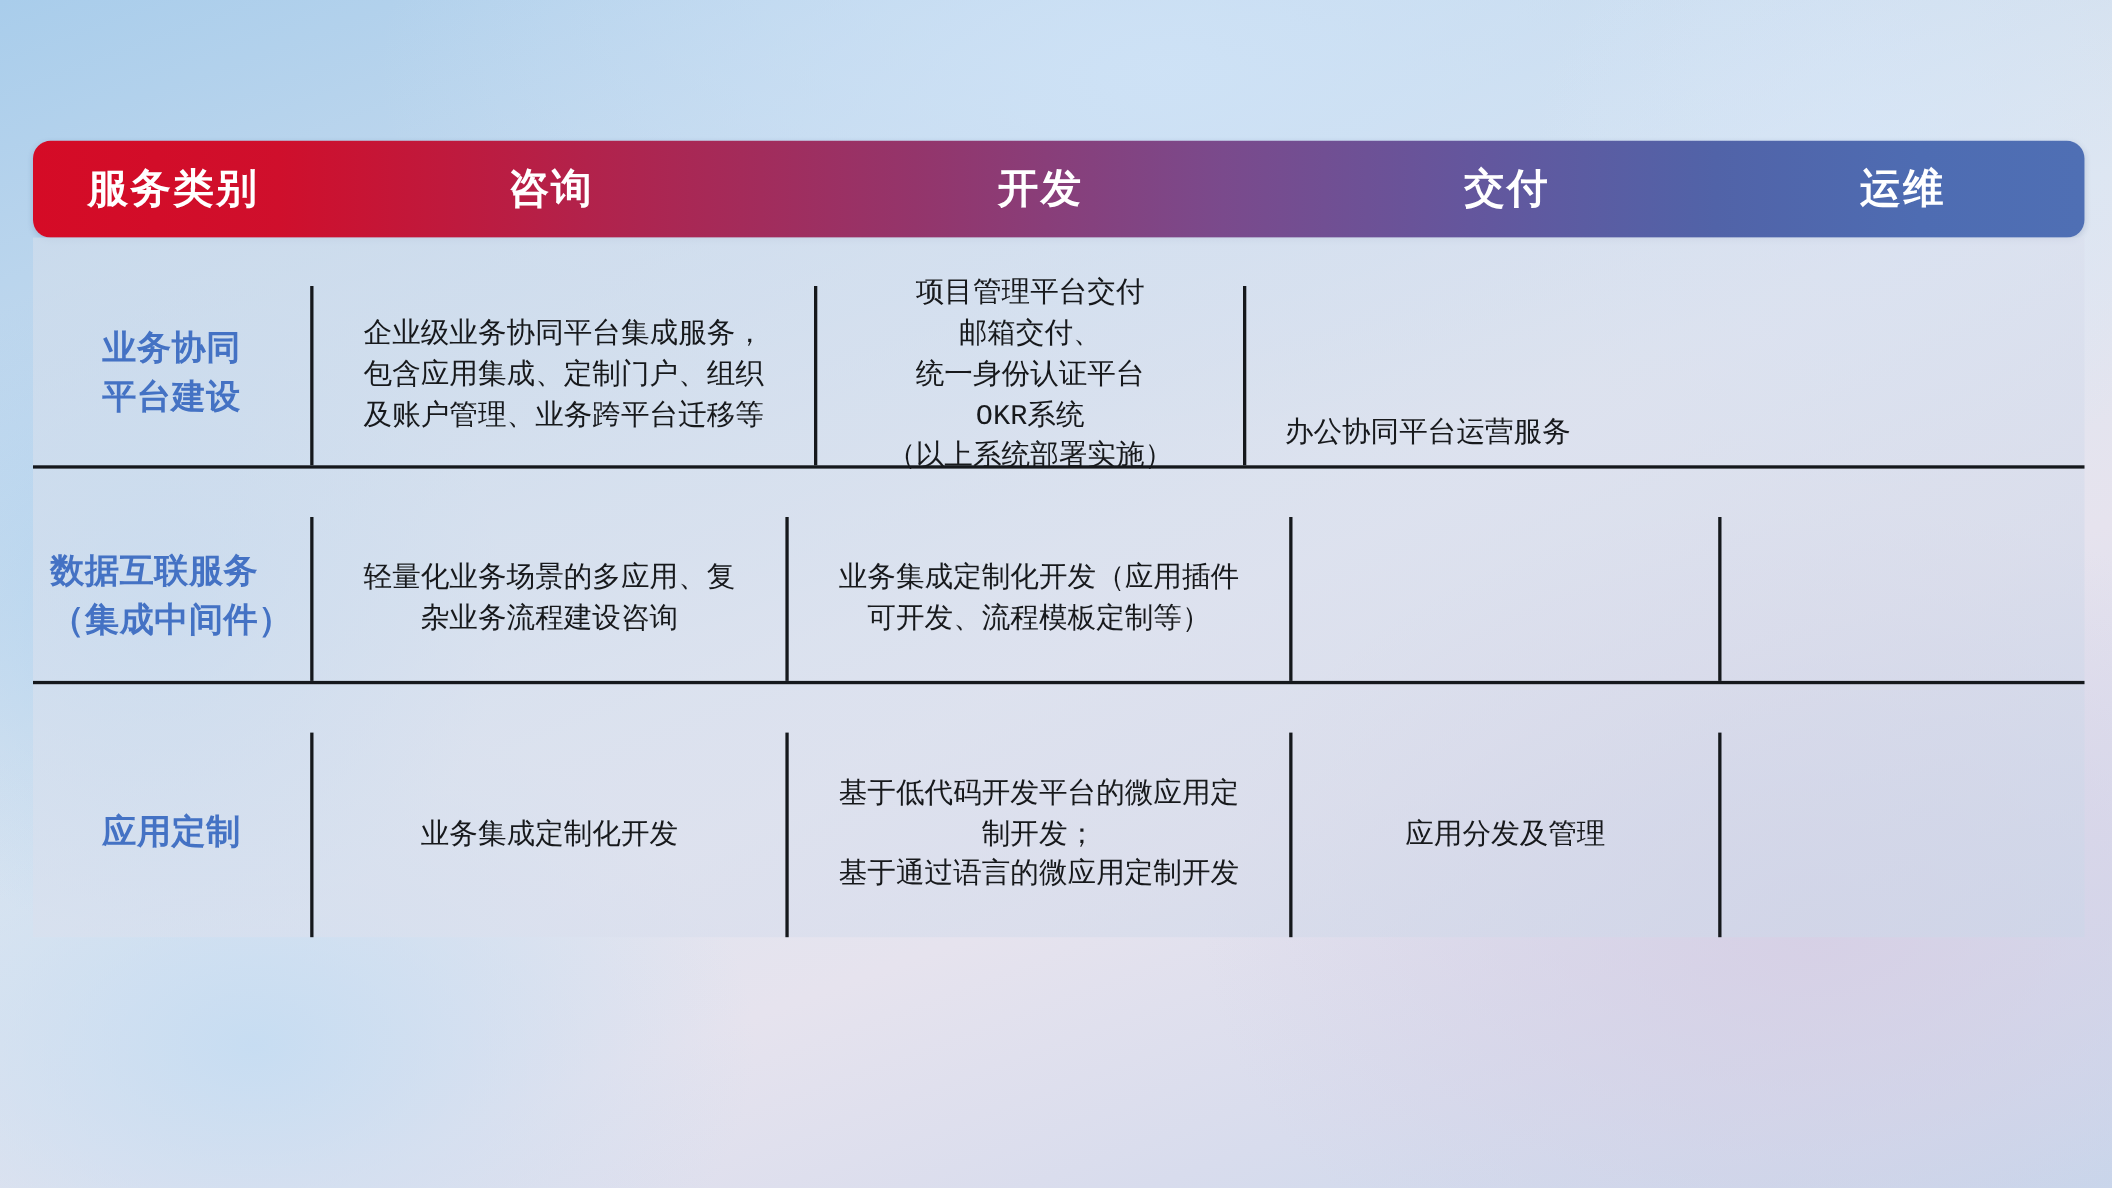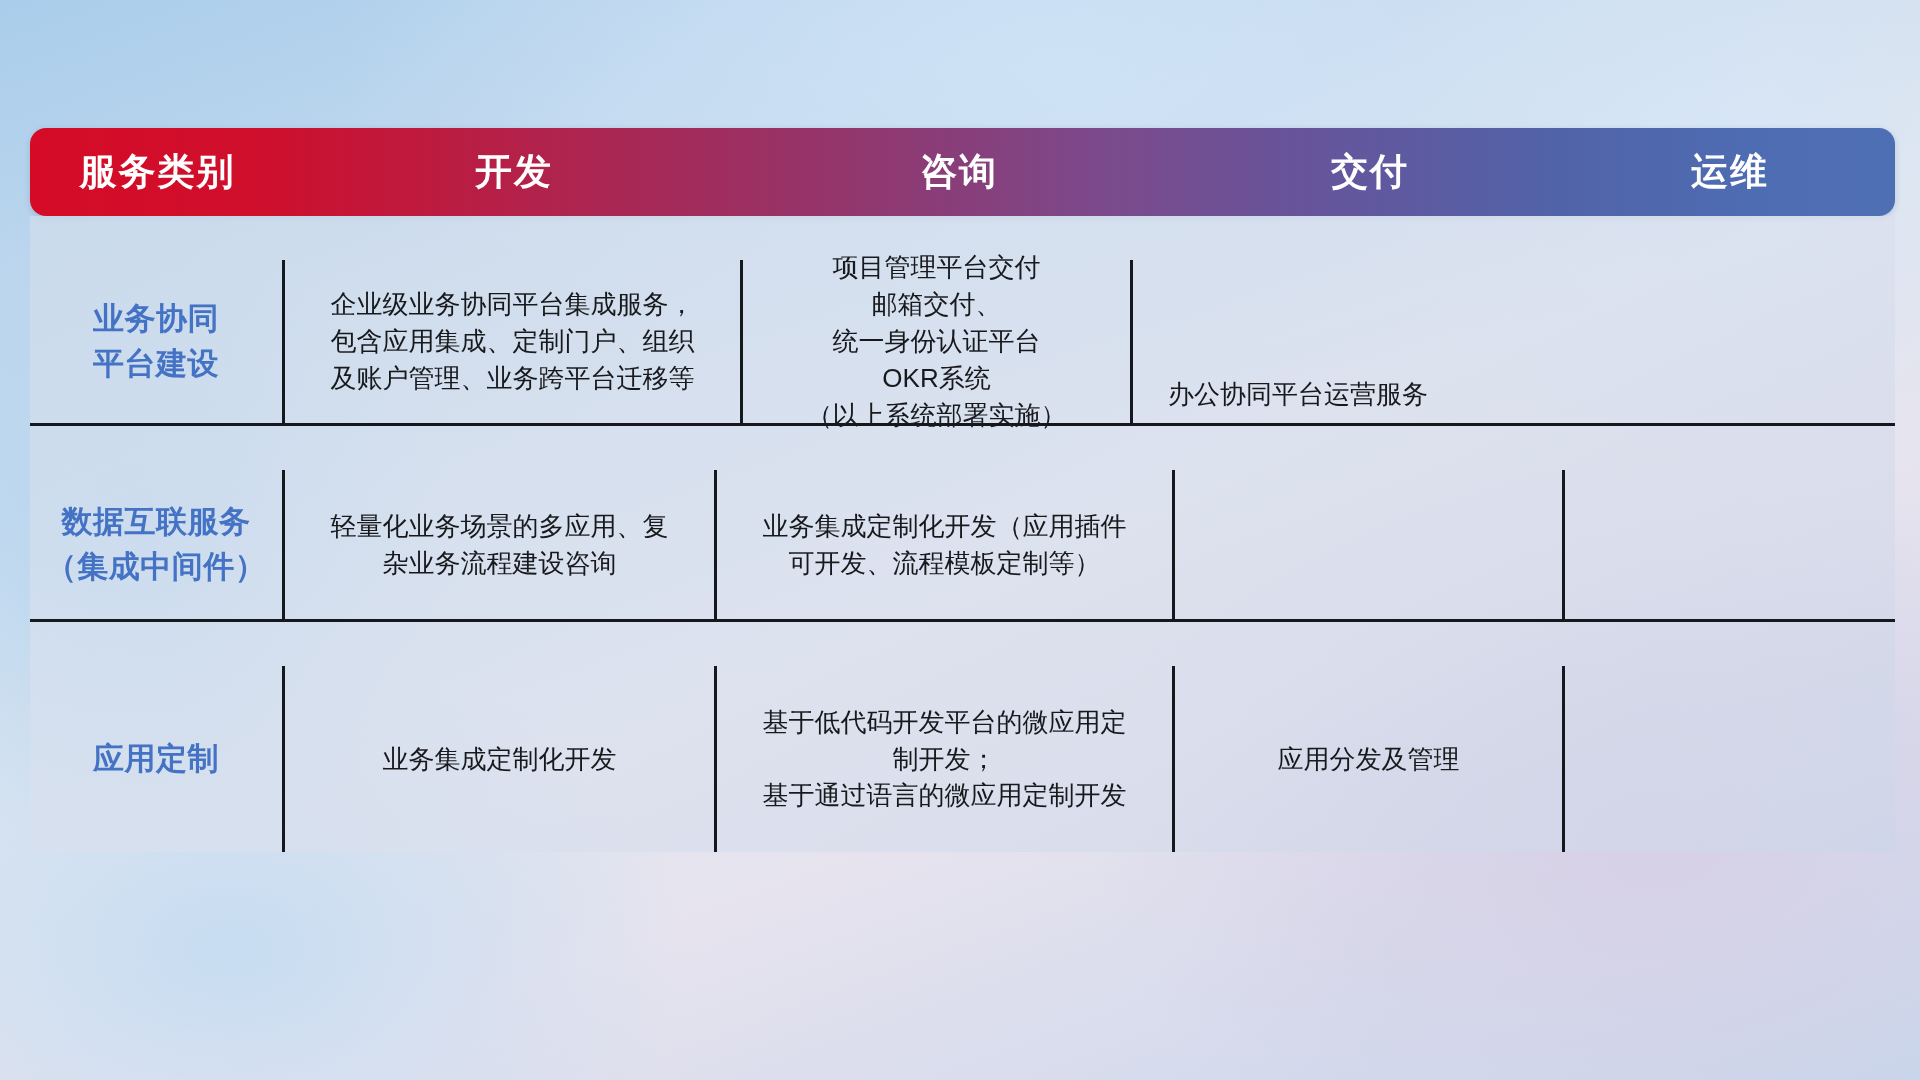--- a/index.html
+++ b/index.html
@@ -47,6 +47,7 @@
     left: 30px;
     top: 128px;
     width: 1865px;
+    font-family: Liberation Mono, monospace;
   }
 
   .table-header {

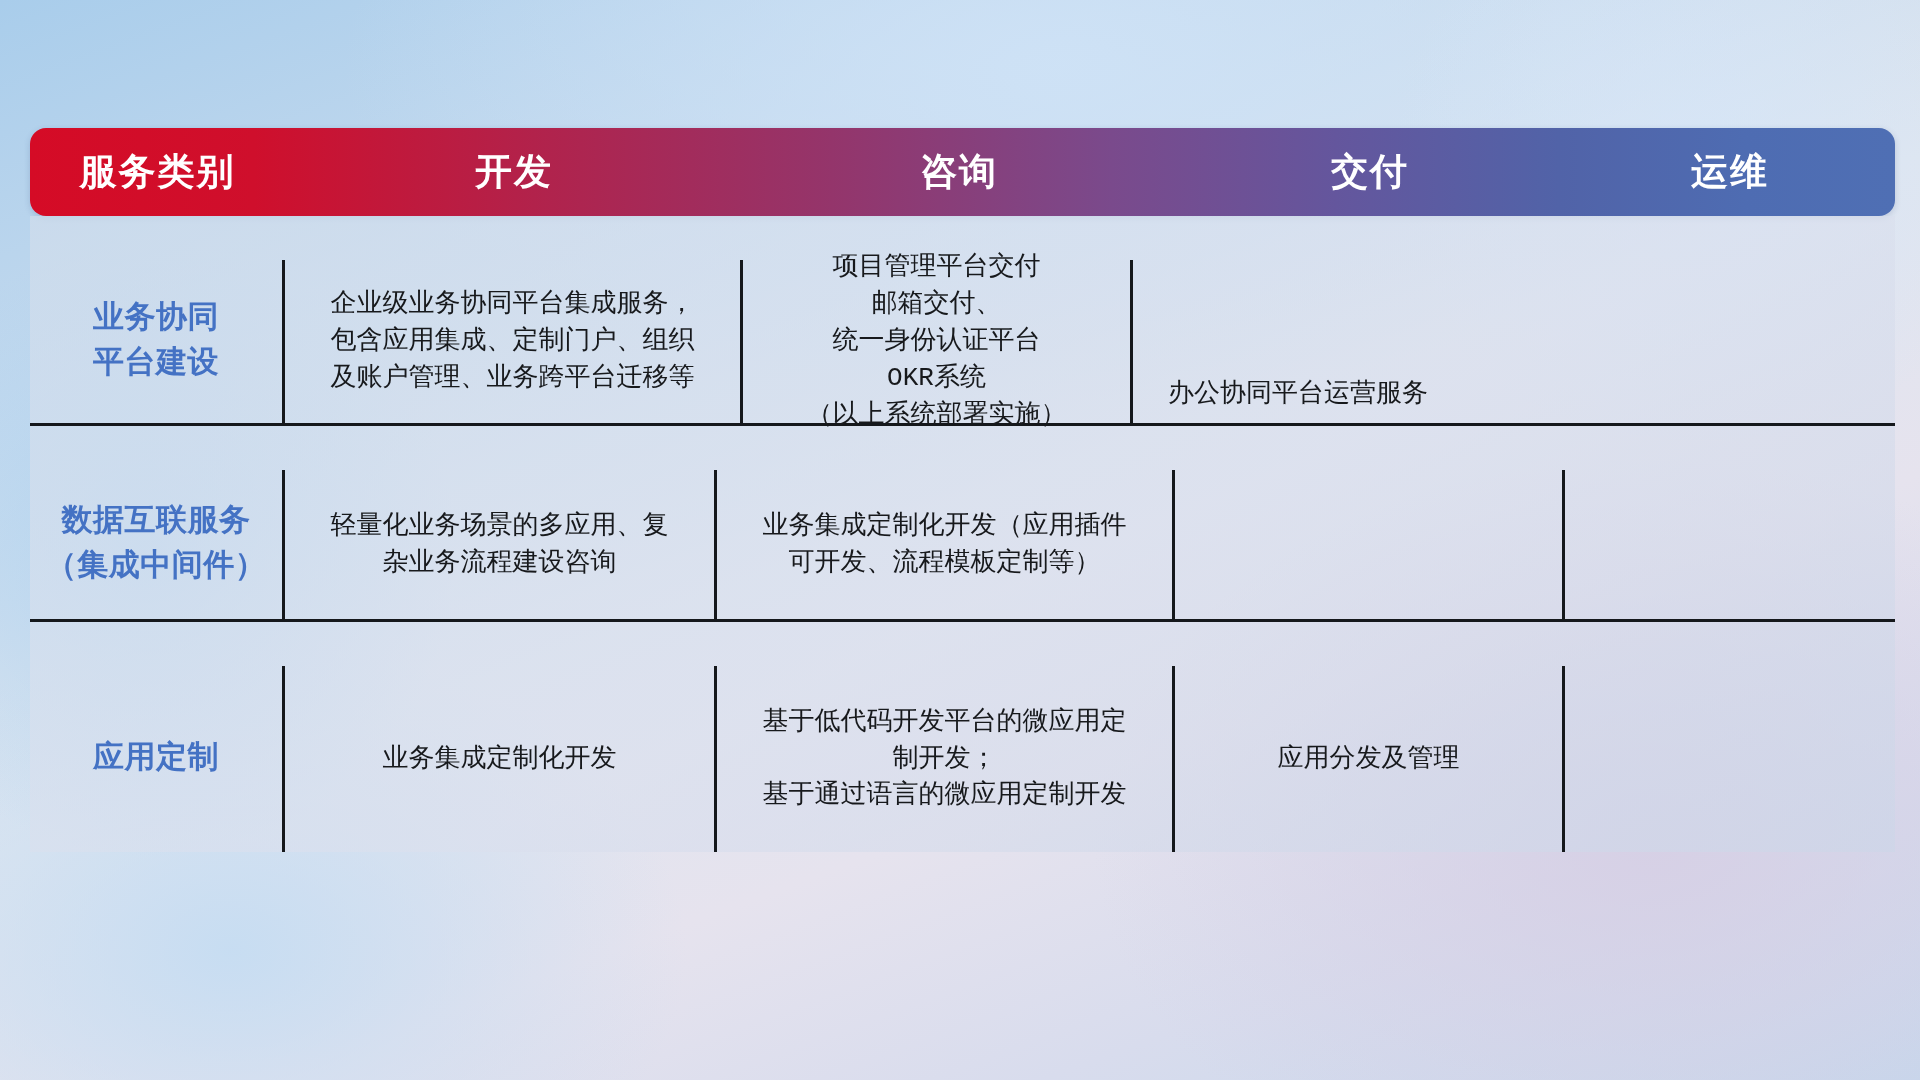--- a/index.html
+++ b/index.html
@@ -147,8 +147,8 @@
 
   <div class="table-header">
     <div class="th col-0">服务类别</div>
+    <div class="th col-1">咨询</div>
     <div class="th col-2">开发</div>
-    <div class="th col-1">咨询</div>
     <div class="th col-3">交付</div>
     <div class="th col-4">运维</div>
   </div>

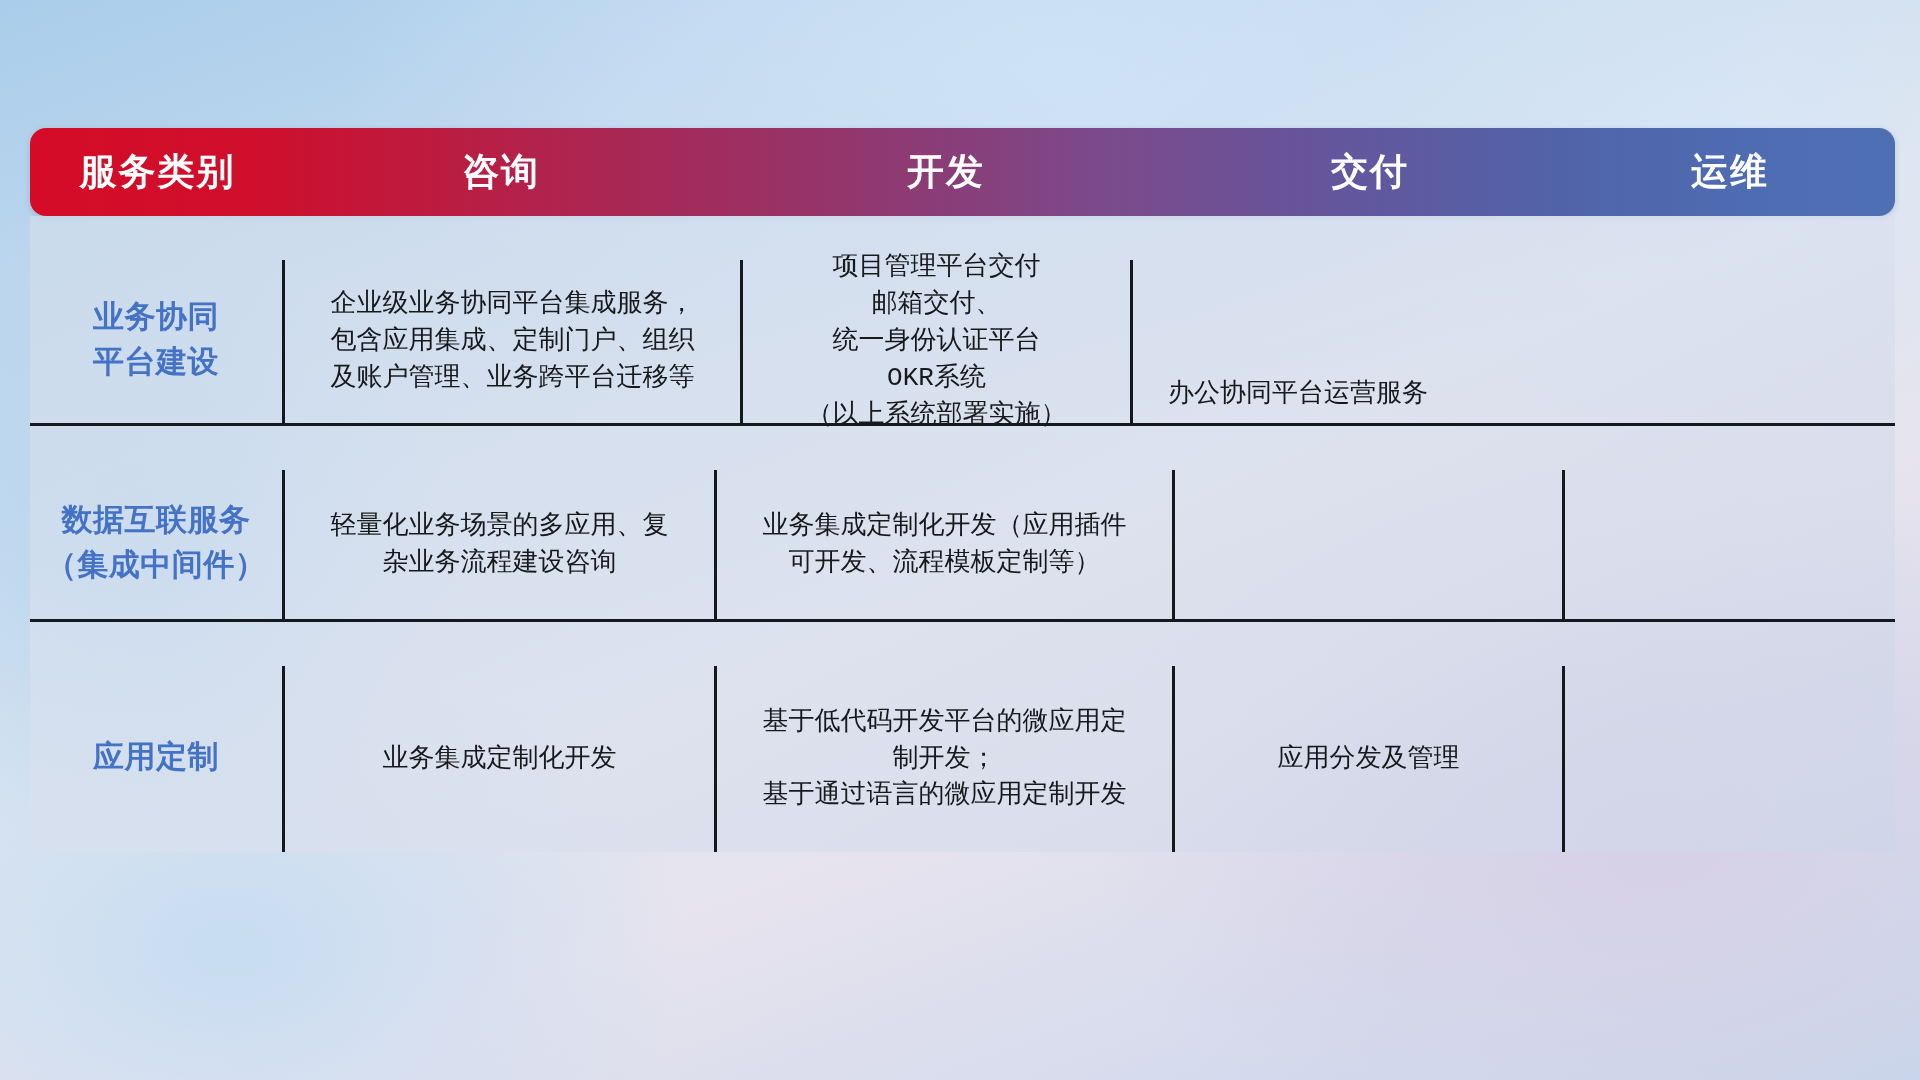--- a/index.html
+++ b/index.html
@@ -120,7 +120,7 @@
     font-size: 31px;
     font-weight: bold;
     line-height: 1.45;
-    text-align: center;
+    text-align: left;
     white-space: pre-line;
     letter-spacing: 0.5px;
   }

